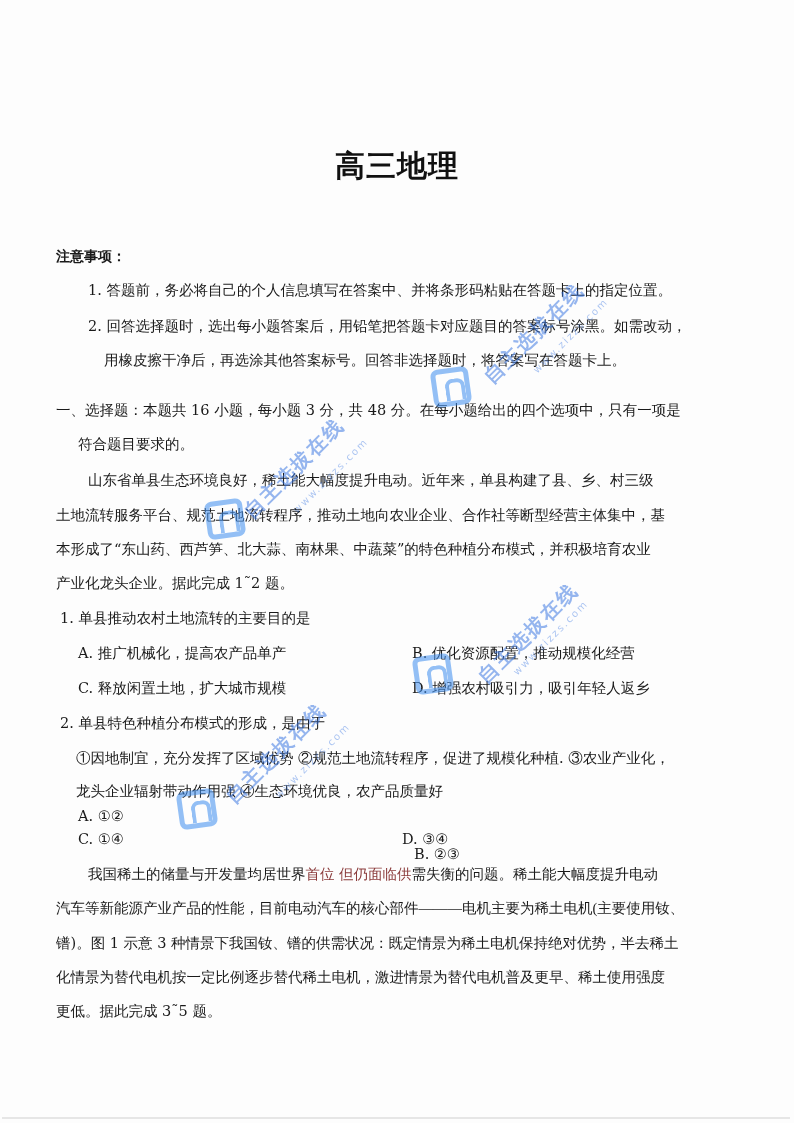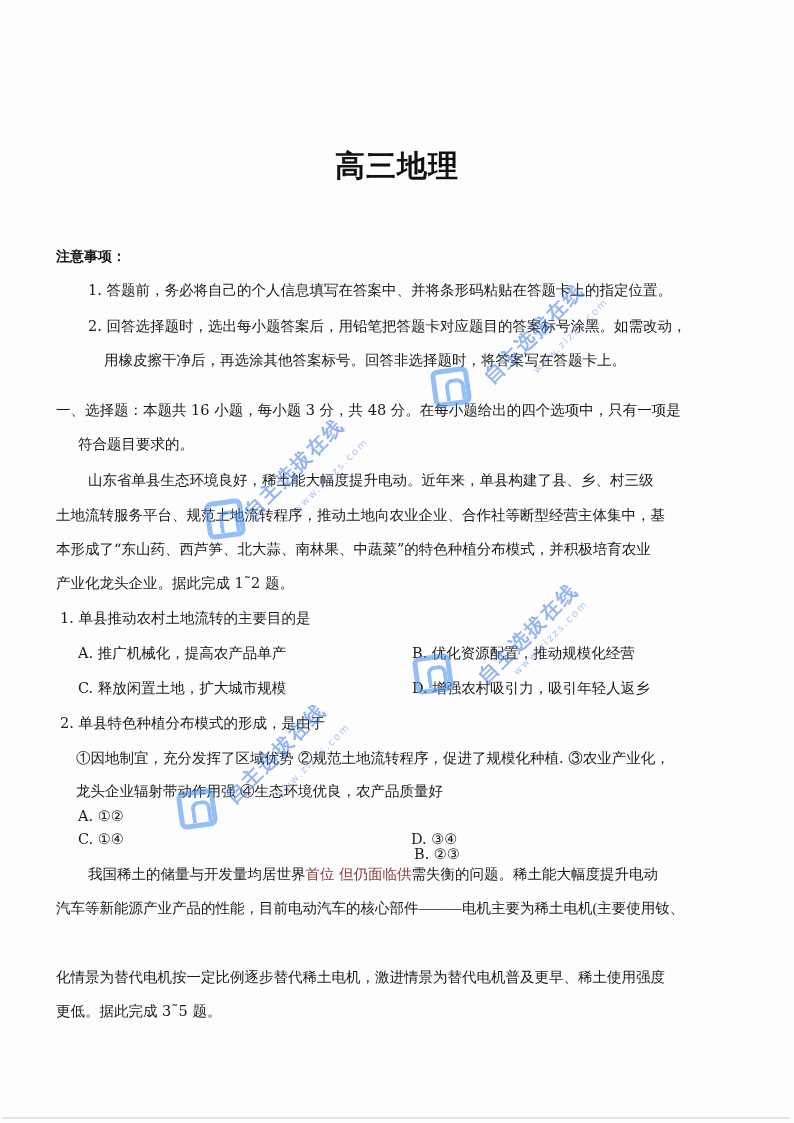--- a/index.html
+++ b/index.html
@@ -55,7 +55,7 @@
   <div class="line" style="left:78px; top:806px;">A. ①②</div>
   <div class="line" style="left:414px; top:844px;">B. ②③</div>
   <div class="line" style="left:78px; top:829px;">C. ①④</div>
-  <div class="line" style="left:411px; top:829px;">D. ③④</div>
+  <div class="line" style="left:402px; top:829px;">D. ③④</div>
 
   <div class="line" style="left:88px; top:864px;">
     <span>我国稀土的储量与开发量均居世界</span><span class="red">首位</span><span class="red">  但仍面临供</span><span>需失衡的问题。稀土能大幅度提升电动</span>

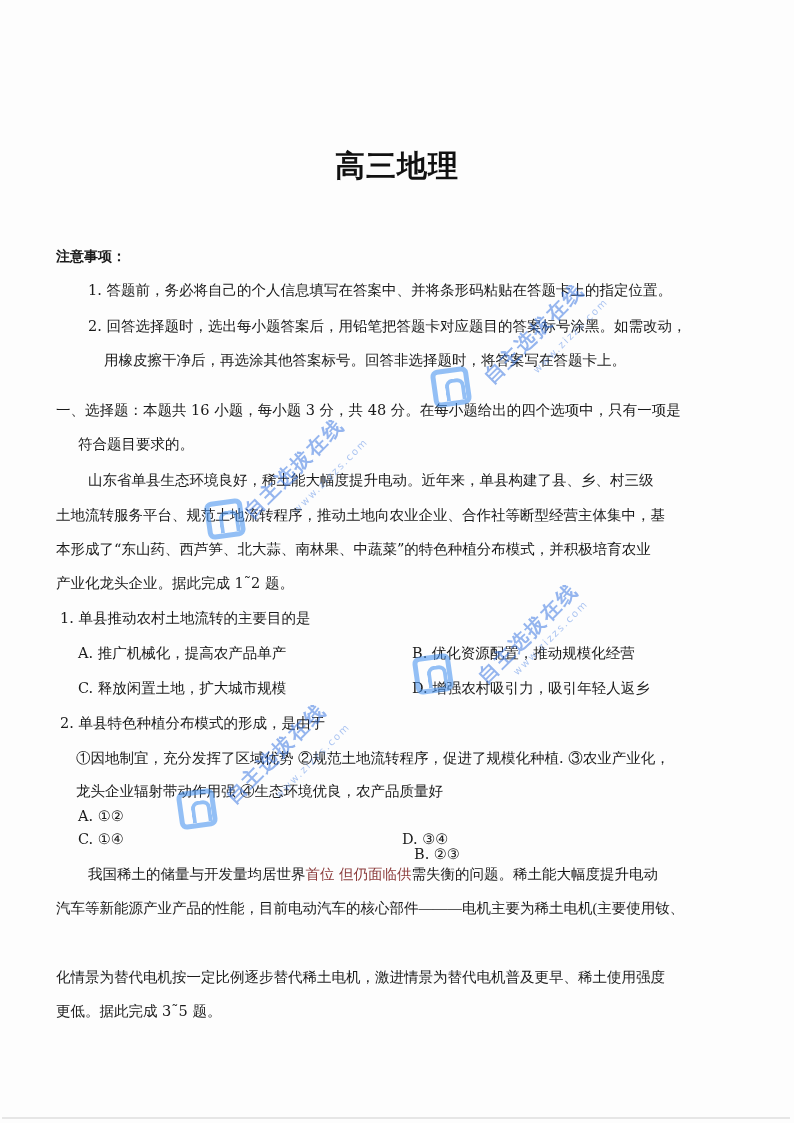--- a/index.html
+++ b/index.html
@@ -61,6 +61,7 @@
     <span>我国稀土的储量与开发量均居世界</span><span class="red">首位</span><span class="red">  但仍面临供</span><span>需失衡的问题。稀土能大幅度提升电动</span>
   </div>
   <div class="line" style="left:56px; top:898px;font-family:Liberation Serif, serif;">汽车等新能源产业产品的性能，目前电动汽车的核心部件———电机主要为稀土电机(主要使用钕、</div>
+  <div class="line" style="left:56px; top:933px;">镨)。图 1 示意 3 种情景下我国钕、镨的供需状况：既定情景为稀土电机保持绝对优势，半去稀土</div>
   <div class="line" style="left:56px; top:967px;">化情景为替代电机按一定比例逐步替代稀土电机，激进情景为替代电机普及更早、稀土使用强度</div>
   <div class="line" style="left:56px; top:1001px;">更低。据此完成 3˜5 题。</div>
 

